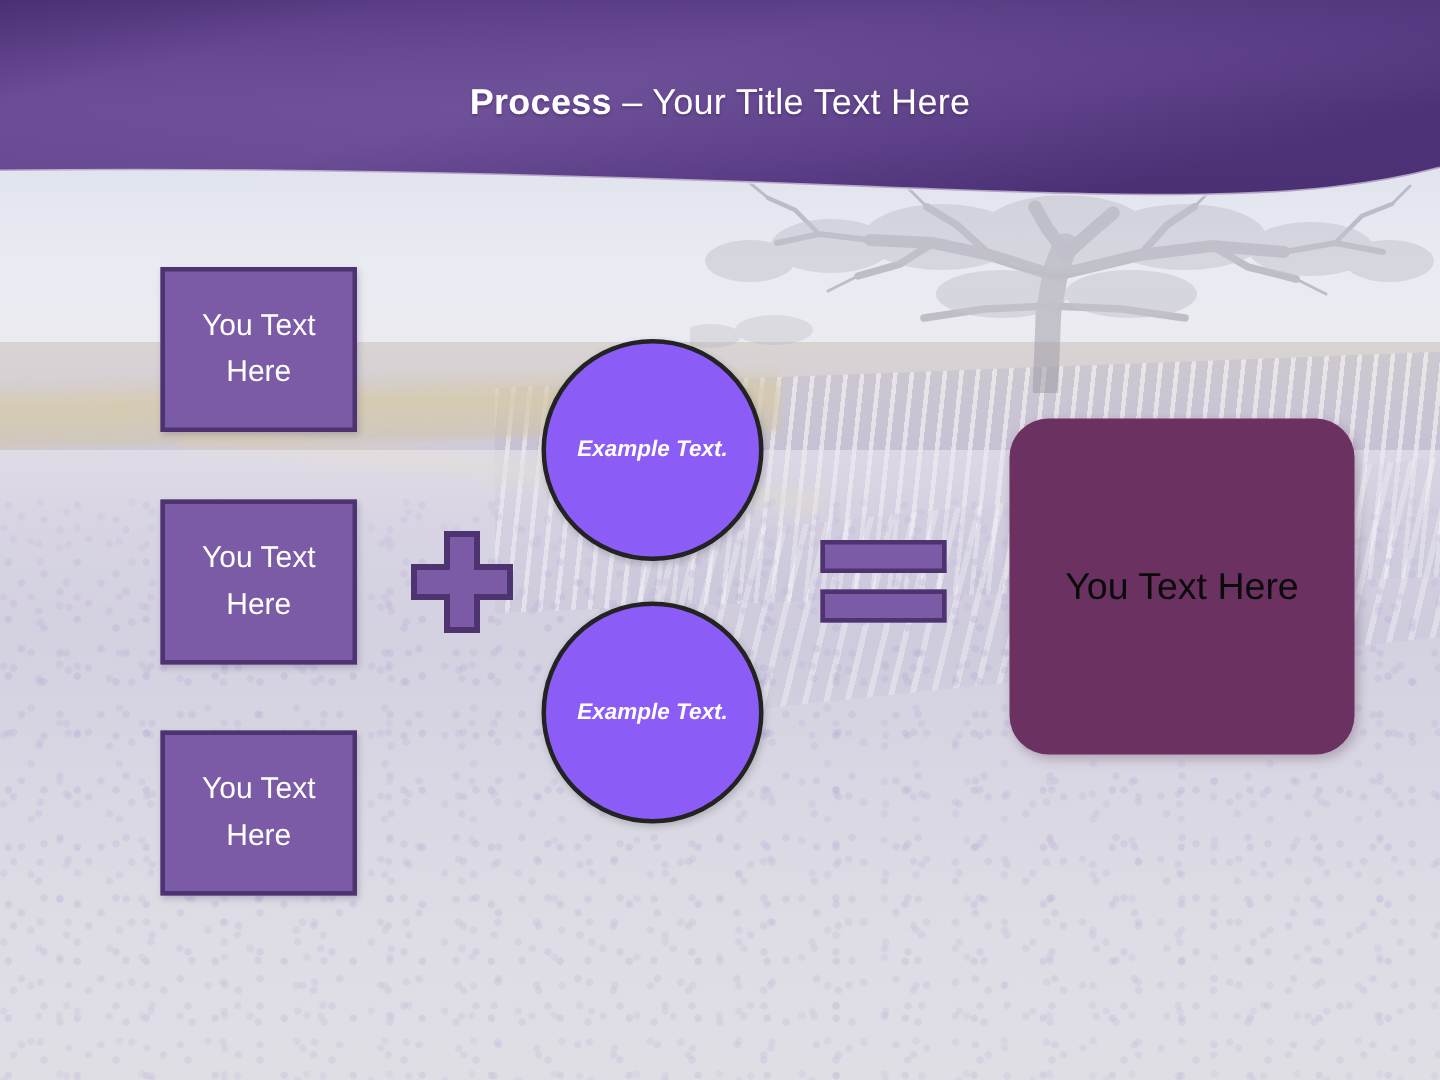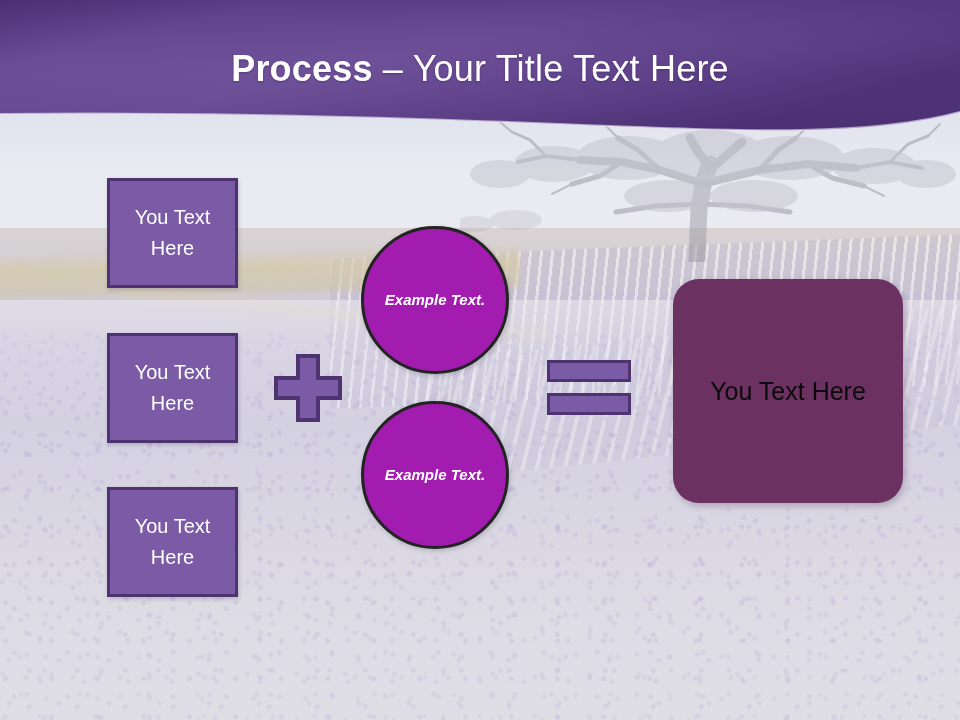--- a/index.html
+++ b/index.html
@@ -102,7 +102,7 @@
     width: 960px;
     text-align: center;
     color: #ffffff;
-    font-size: 36px;
+    font-size: 24px;
     line-height: 42px;
     letter-spacing: .2px;
     white-space: nowrap;

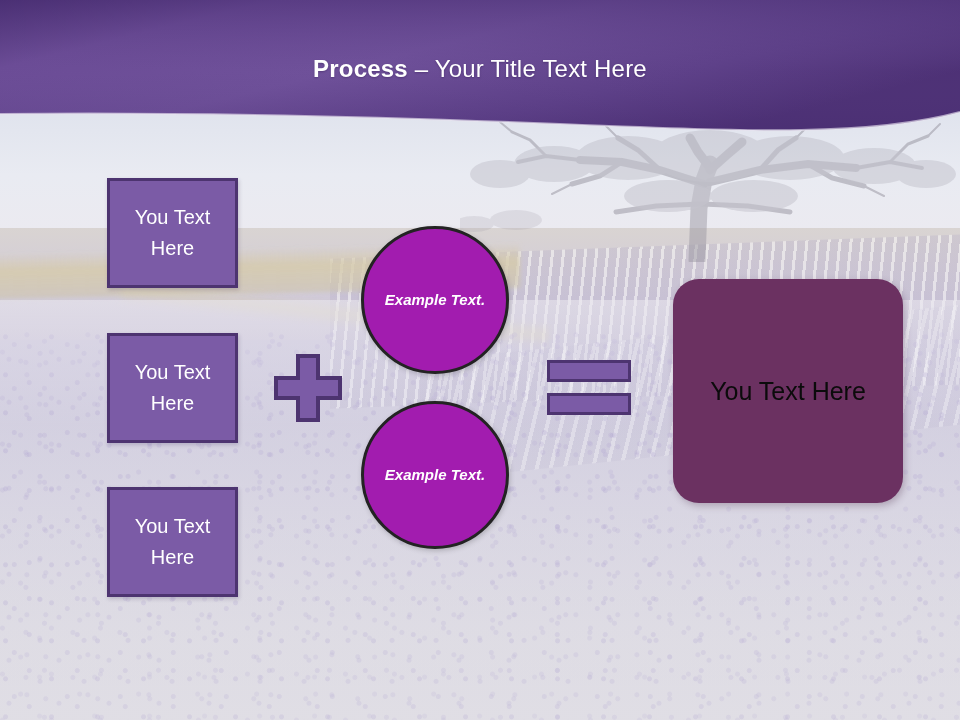--- a/index.html
+++ b/index.html
@@ -142,7 +142,7 @@
     position: absolute;
     width: 148px; height: 148px;
     border-radius: 50%;
-    background: #a21caf;
+    background: #8b5cf6;
     border: 3px solid #232323;
     box-sizing: border-box;
     color: #ffffff;

